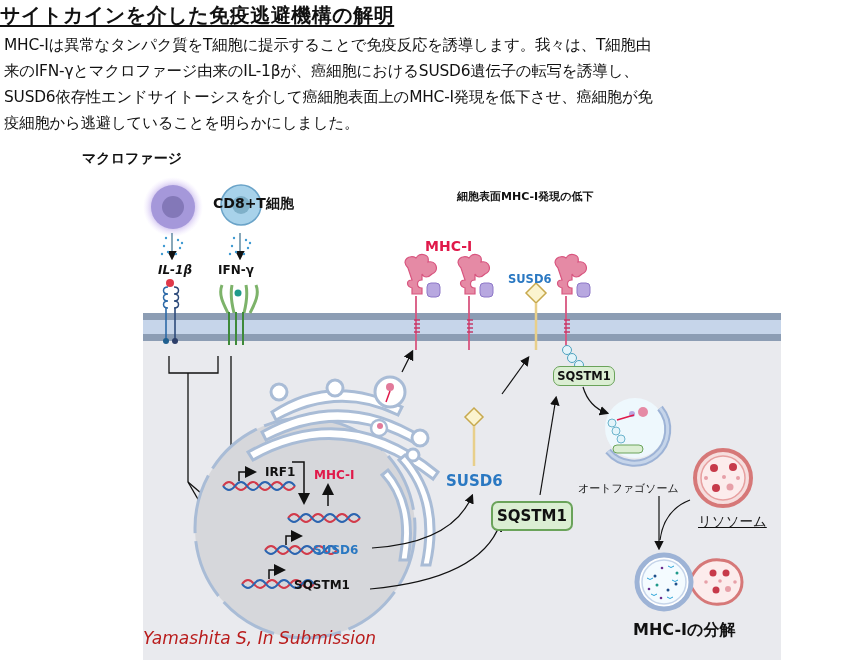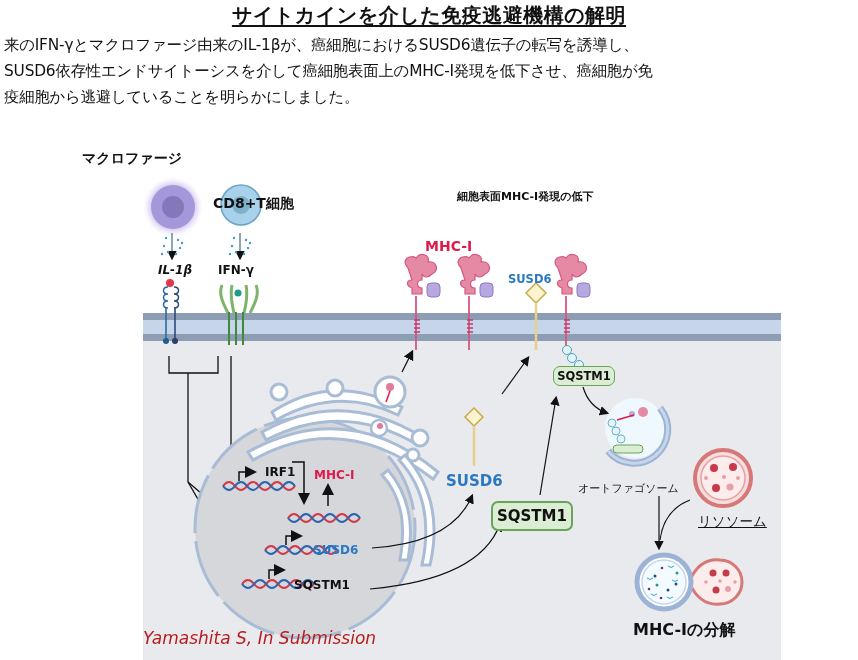--- a/index.html
+++ b/index.html
@@ -5,7 +5,7 @@
   html, body { margin: 0; padding: 0; background: #ffffff; }
   body { width: 858px; height: 660px; position: relative; overflow: hidden;
          font-family: "DejaVu Sans", "Liberation Sans", sans-serif; color: #111; }
-  .title { position: absolute; left: 0; width: 858px; top: 2px; text-align: center;
+  .title { position: absolute; left: 0; width: 858px; top: 2px; text-align: left;
            font-size: 20px; font-weight: bold; letter-spacing: 0.5px; }
   .title span { text-decoration: underline; text-underline-offset: 3px; }
   .desc { position: absolute; left: 4px; top: 32px; width: 854px; font-size: 15.4px;

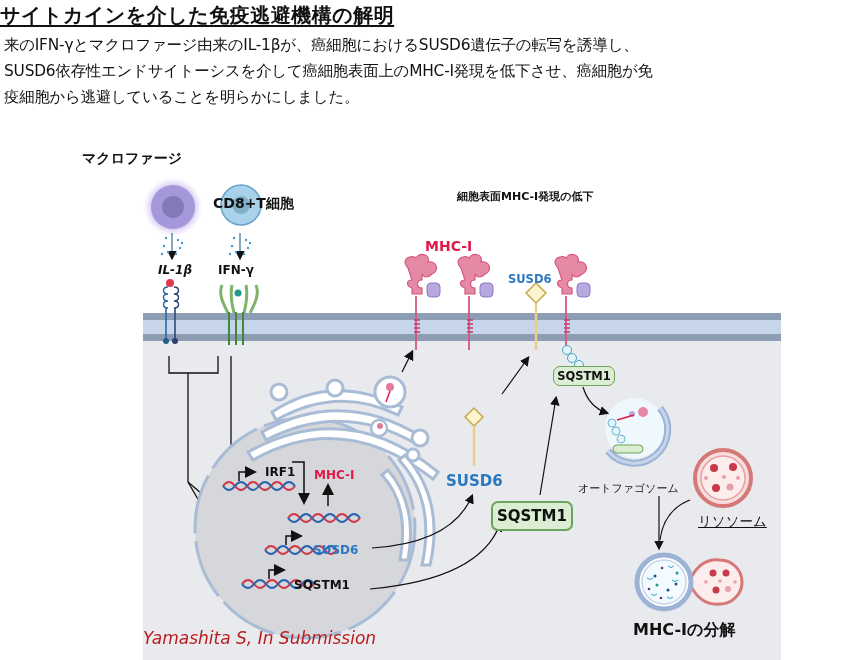--- a/index.html
+++ b/index.html
@@ -24,6 +24,7 @@
 
 <div class="title"><span>サイトカインを介した免疫逃避機構の解明</span></div>
 <div class="desc">
+  <div>MHC-Iは異常なタンパク質をT細胞に提示することで免疫反応を誘導します。我々は、T細胞由</div>
   <div>来のIFN-γとマクロファージ由来のIL-1βが、癌細胞におけるSUSD6遺伝子の転写を誘導し、</div>
   <div>SUSD6依存性エンドサイトーシスを介して癌細胞表面上のMHC-I発現を低下させ、癌細胞が免</div>
   <div>疫細胞から逃避していることを明らかにしました。</div>

